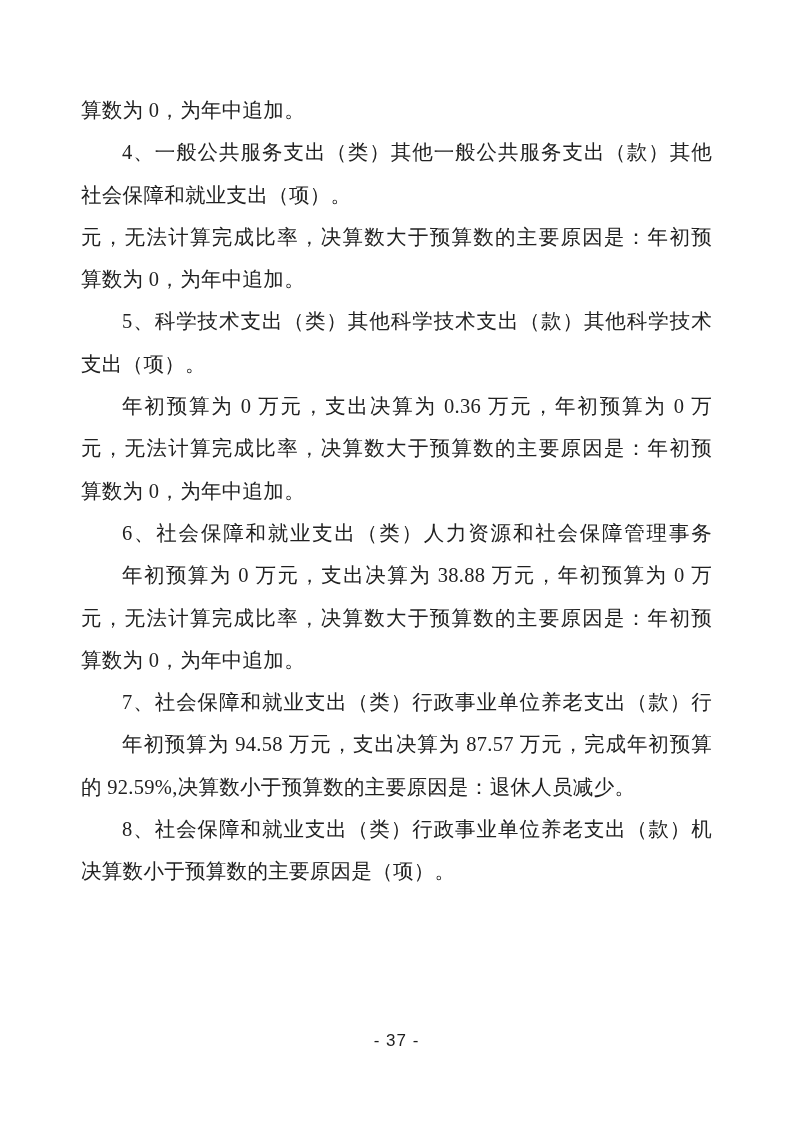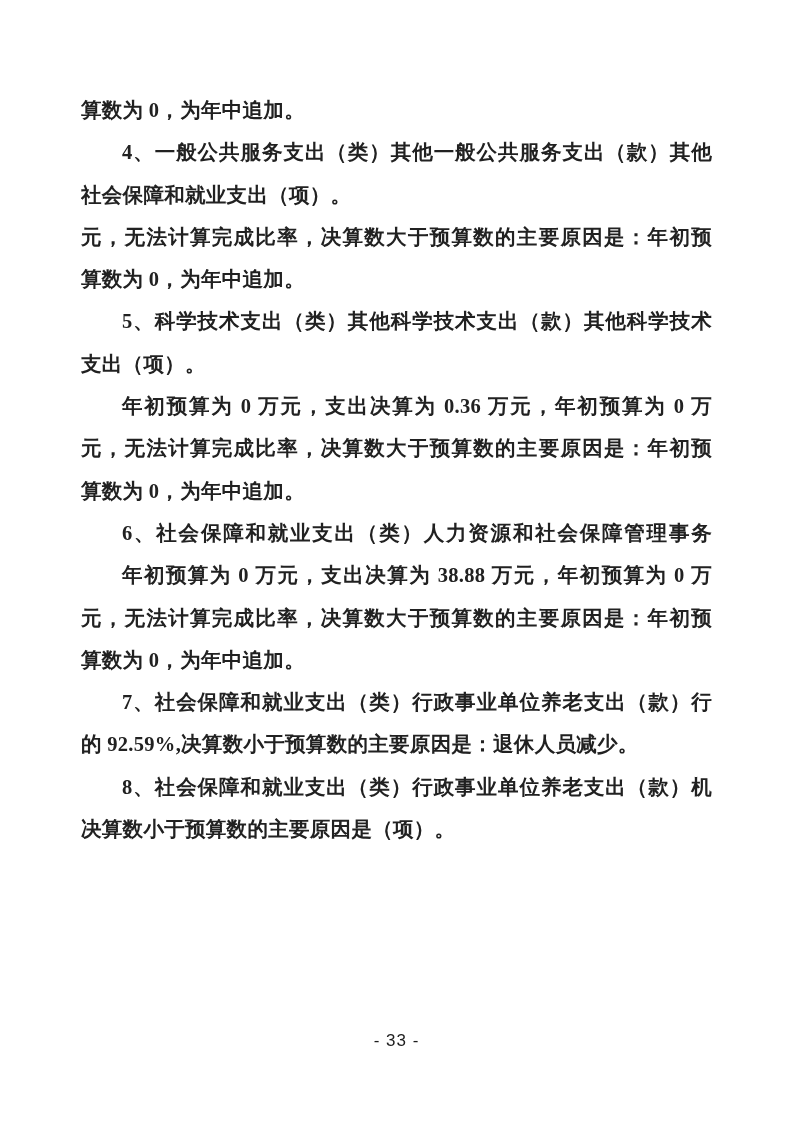--- a/index.html
+++ b/index.html
@@ -26,7 +26,6 @@
     left: 81px;
     top: 89px;
     width: 631px;
-    font-weight: bold;
   }
   .line {
     font-size: 20.5px;

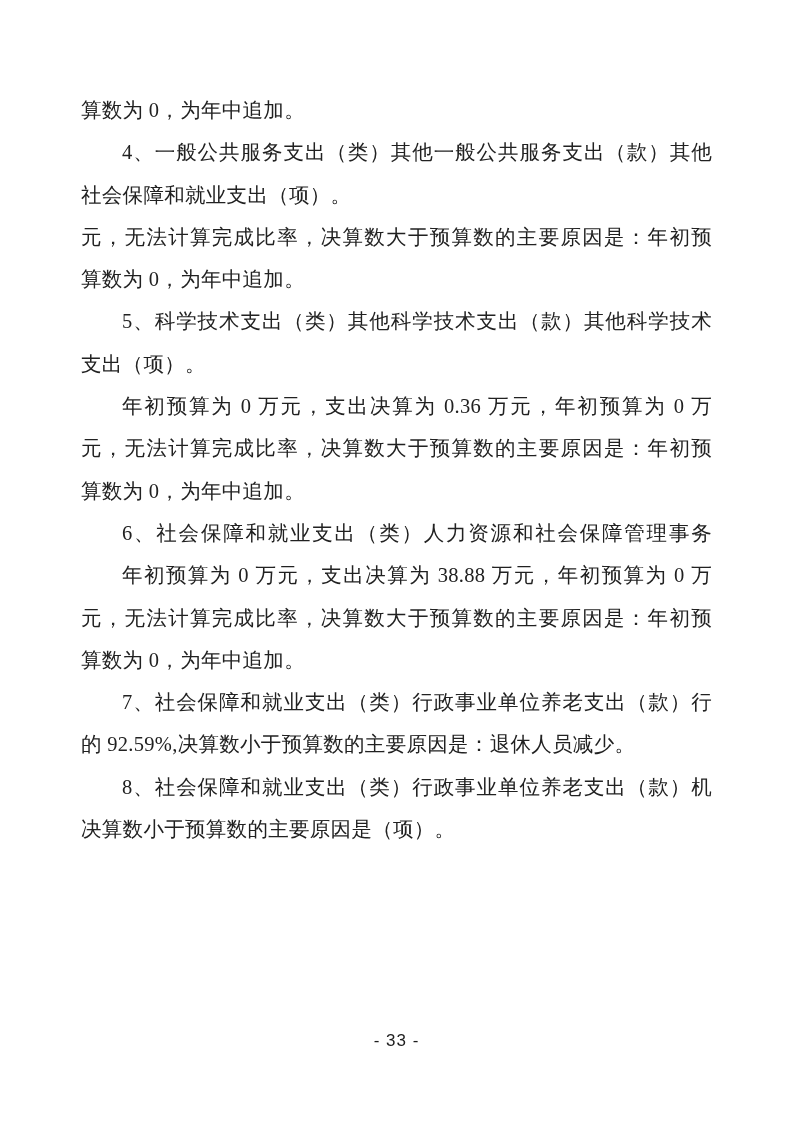--- a/index.html
+++ b/index.html
@@ -77,6 +77,7 @@
       <div class="line full">元，无法计算完成比率，决算数大于预算数的主要原因是：年初预</div>
       <div class="line">算数为 0，为年中追加。</div>
       <div class="line indent full">7、社会保障和就业支出（类）行政事业单位养老支出（款）行</div>
+      <div class="line indent full">年初预算为 94.58 万元，支出决算为 87.57 万元，完成年初预算</div>
       <div class="line">的 92.59%,决算数小于预算数的主要原因是：退休人员减少。</div>
       <div class="line indent full">8、社会保障和就业支出（类）行政事业单位养老支出（款）机</div>
       <div class="line">决算数小于预算数的主要原因是（项）。</div>

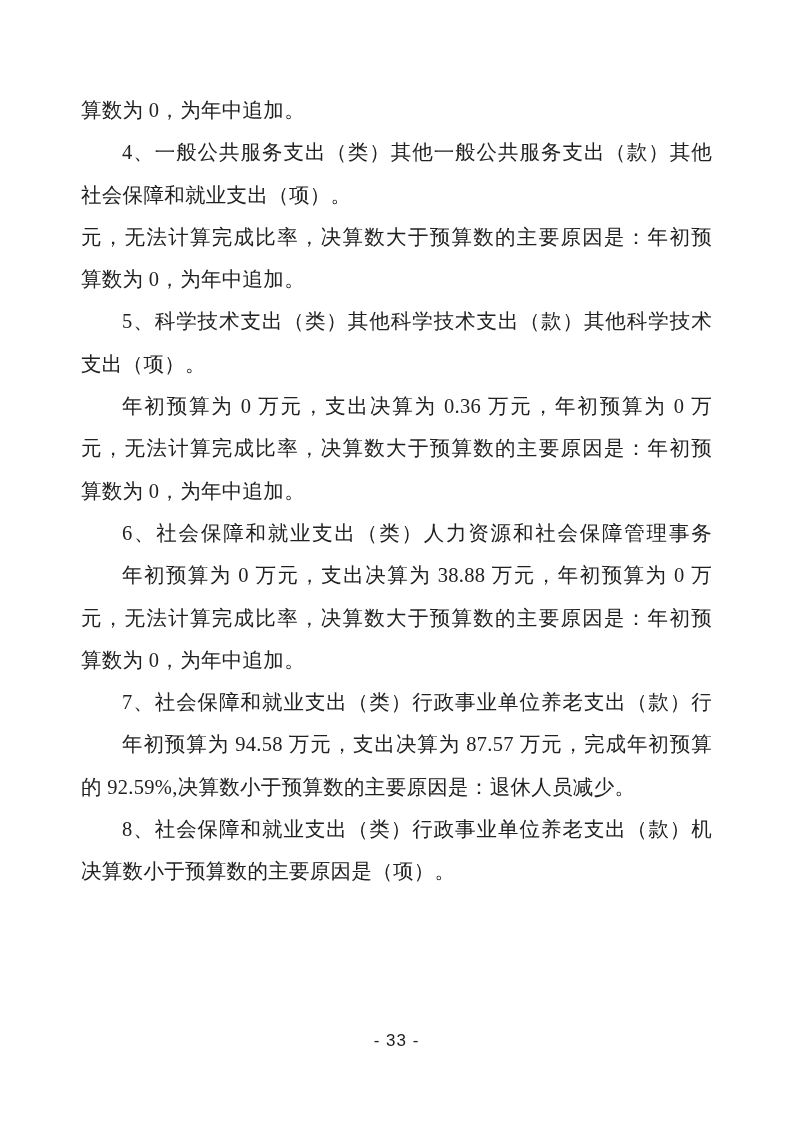--- a/index.html
+++ b/index.html
@@ -83,7 +83,7 @@
       <div class="line">决算数小于预算数的主要原因是（项）。</div>
     </div>
   <div class="footer">
-    <span>- 33 -</span>
+    <span>- 37 -</span>
   </div>
 </div>
 

